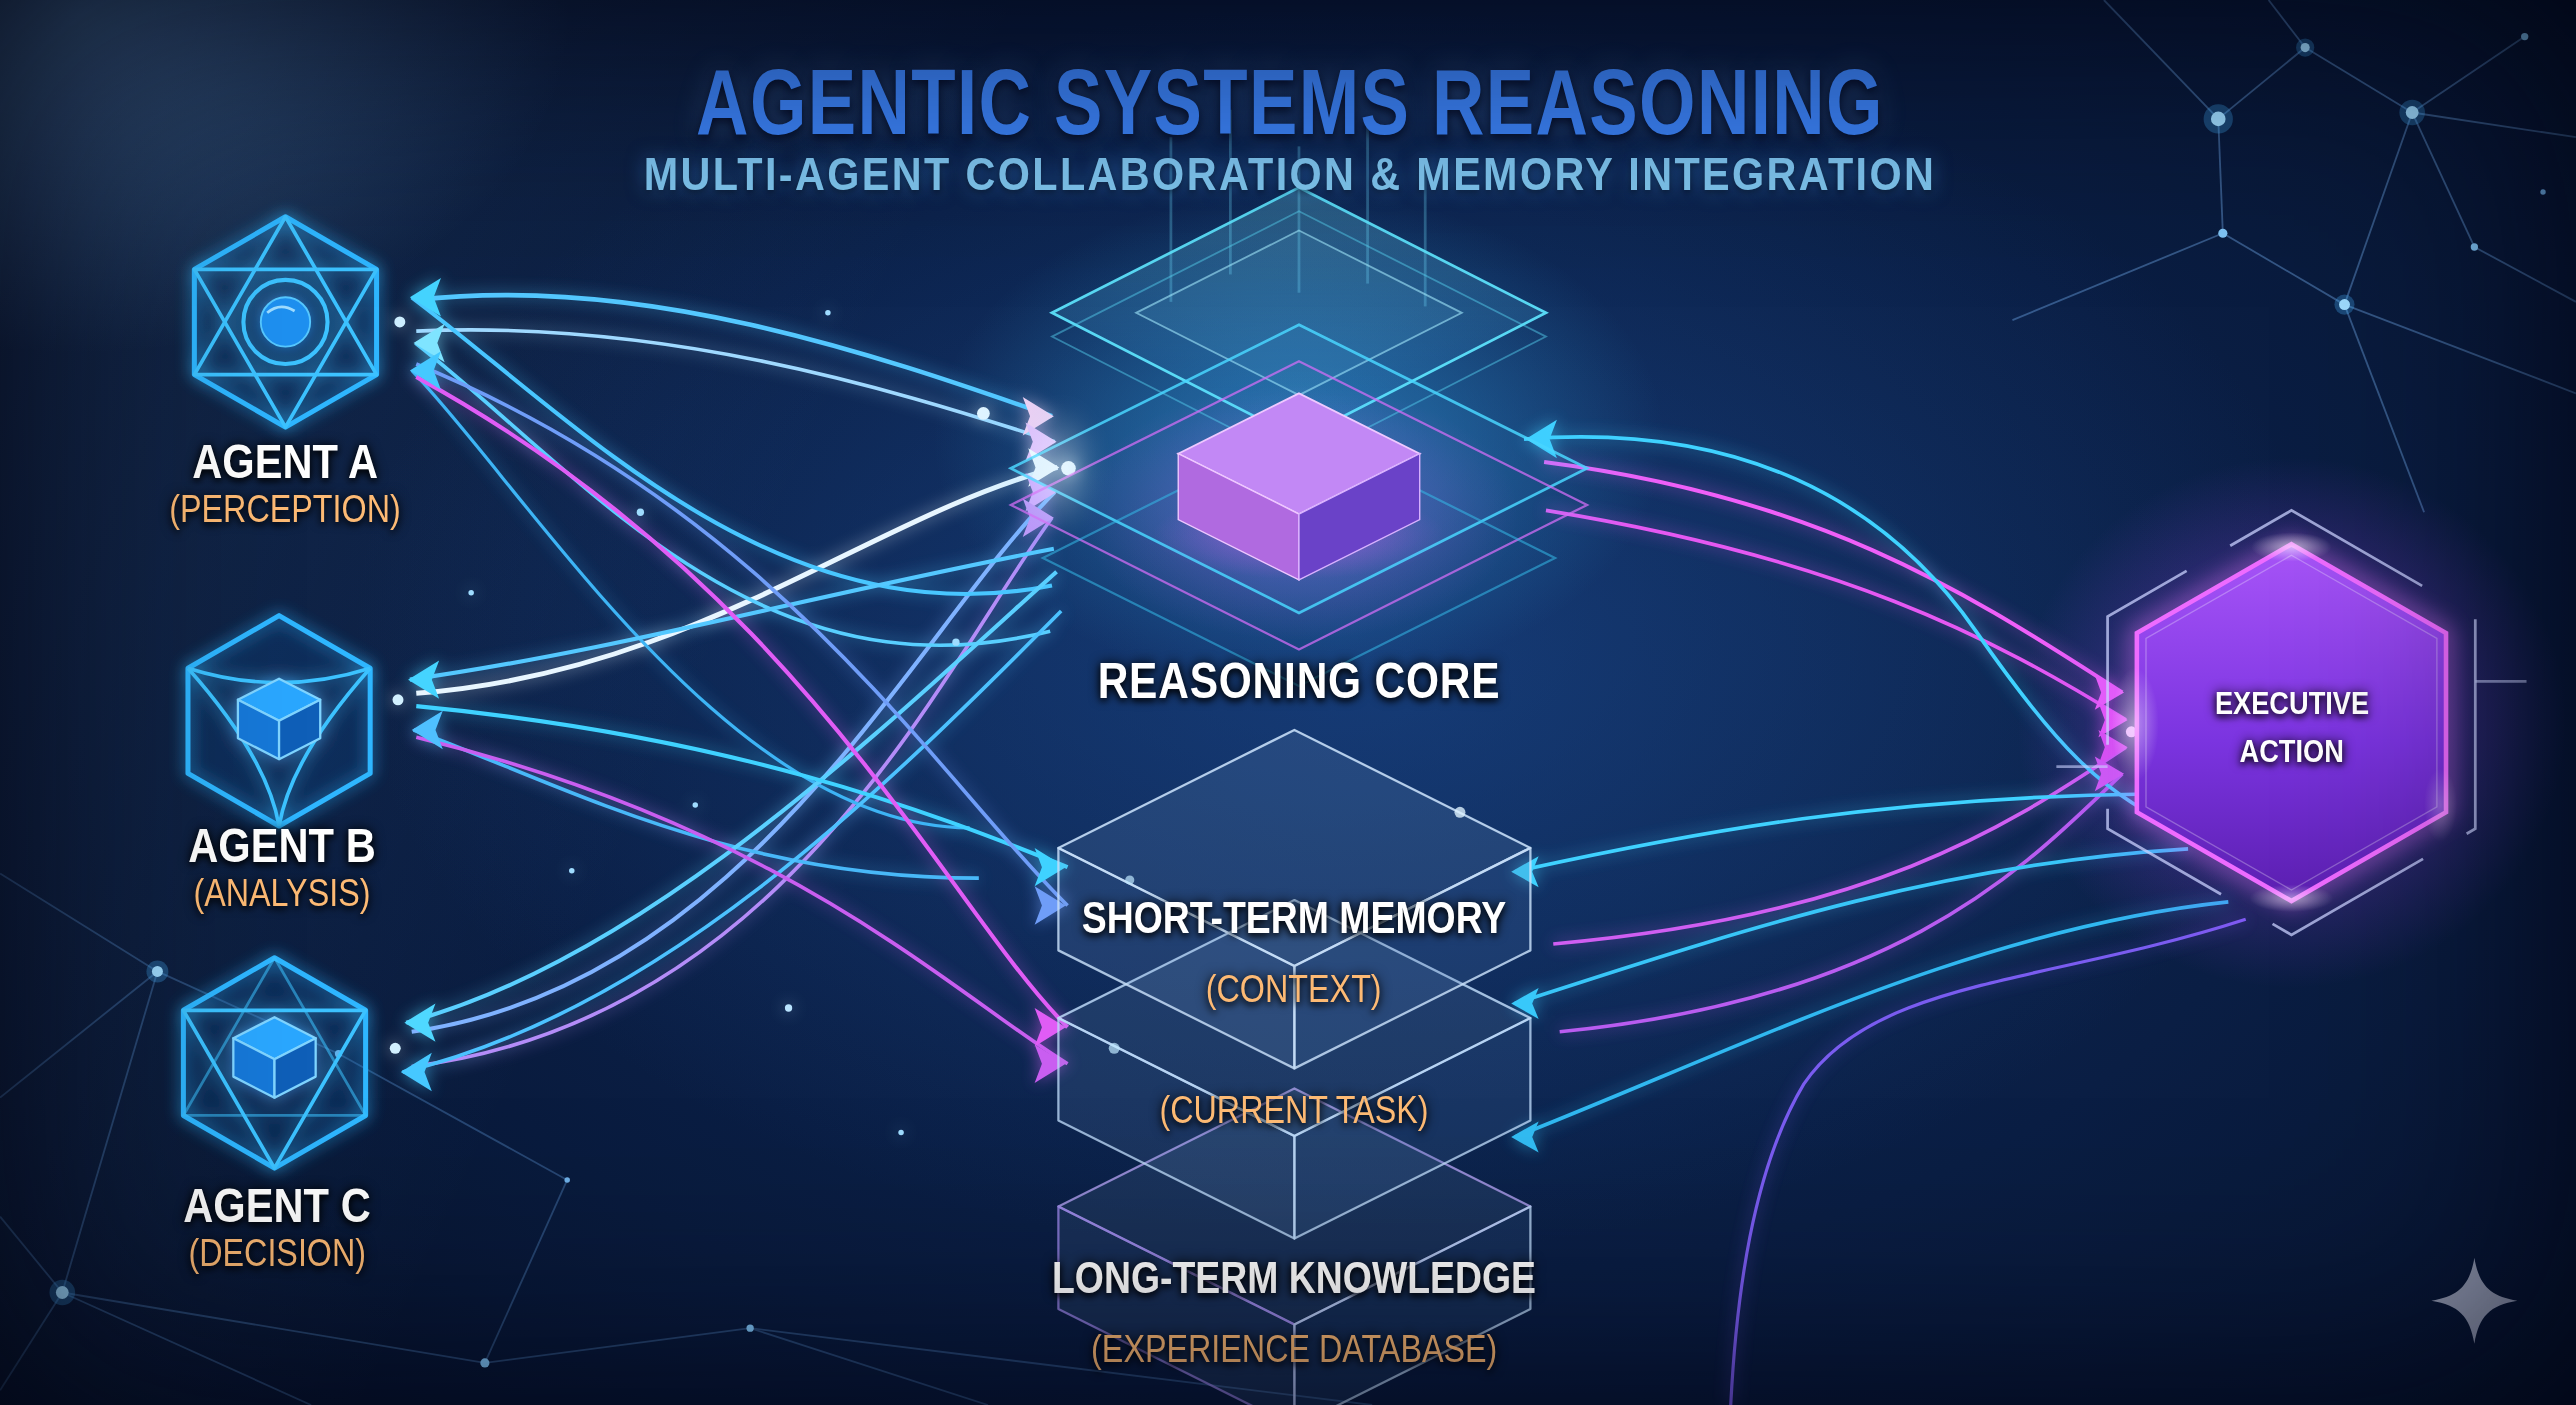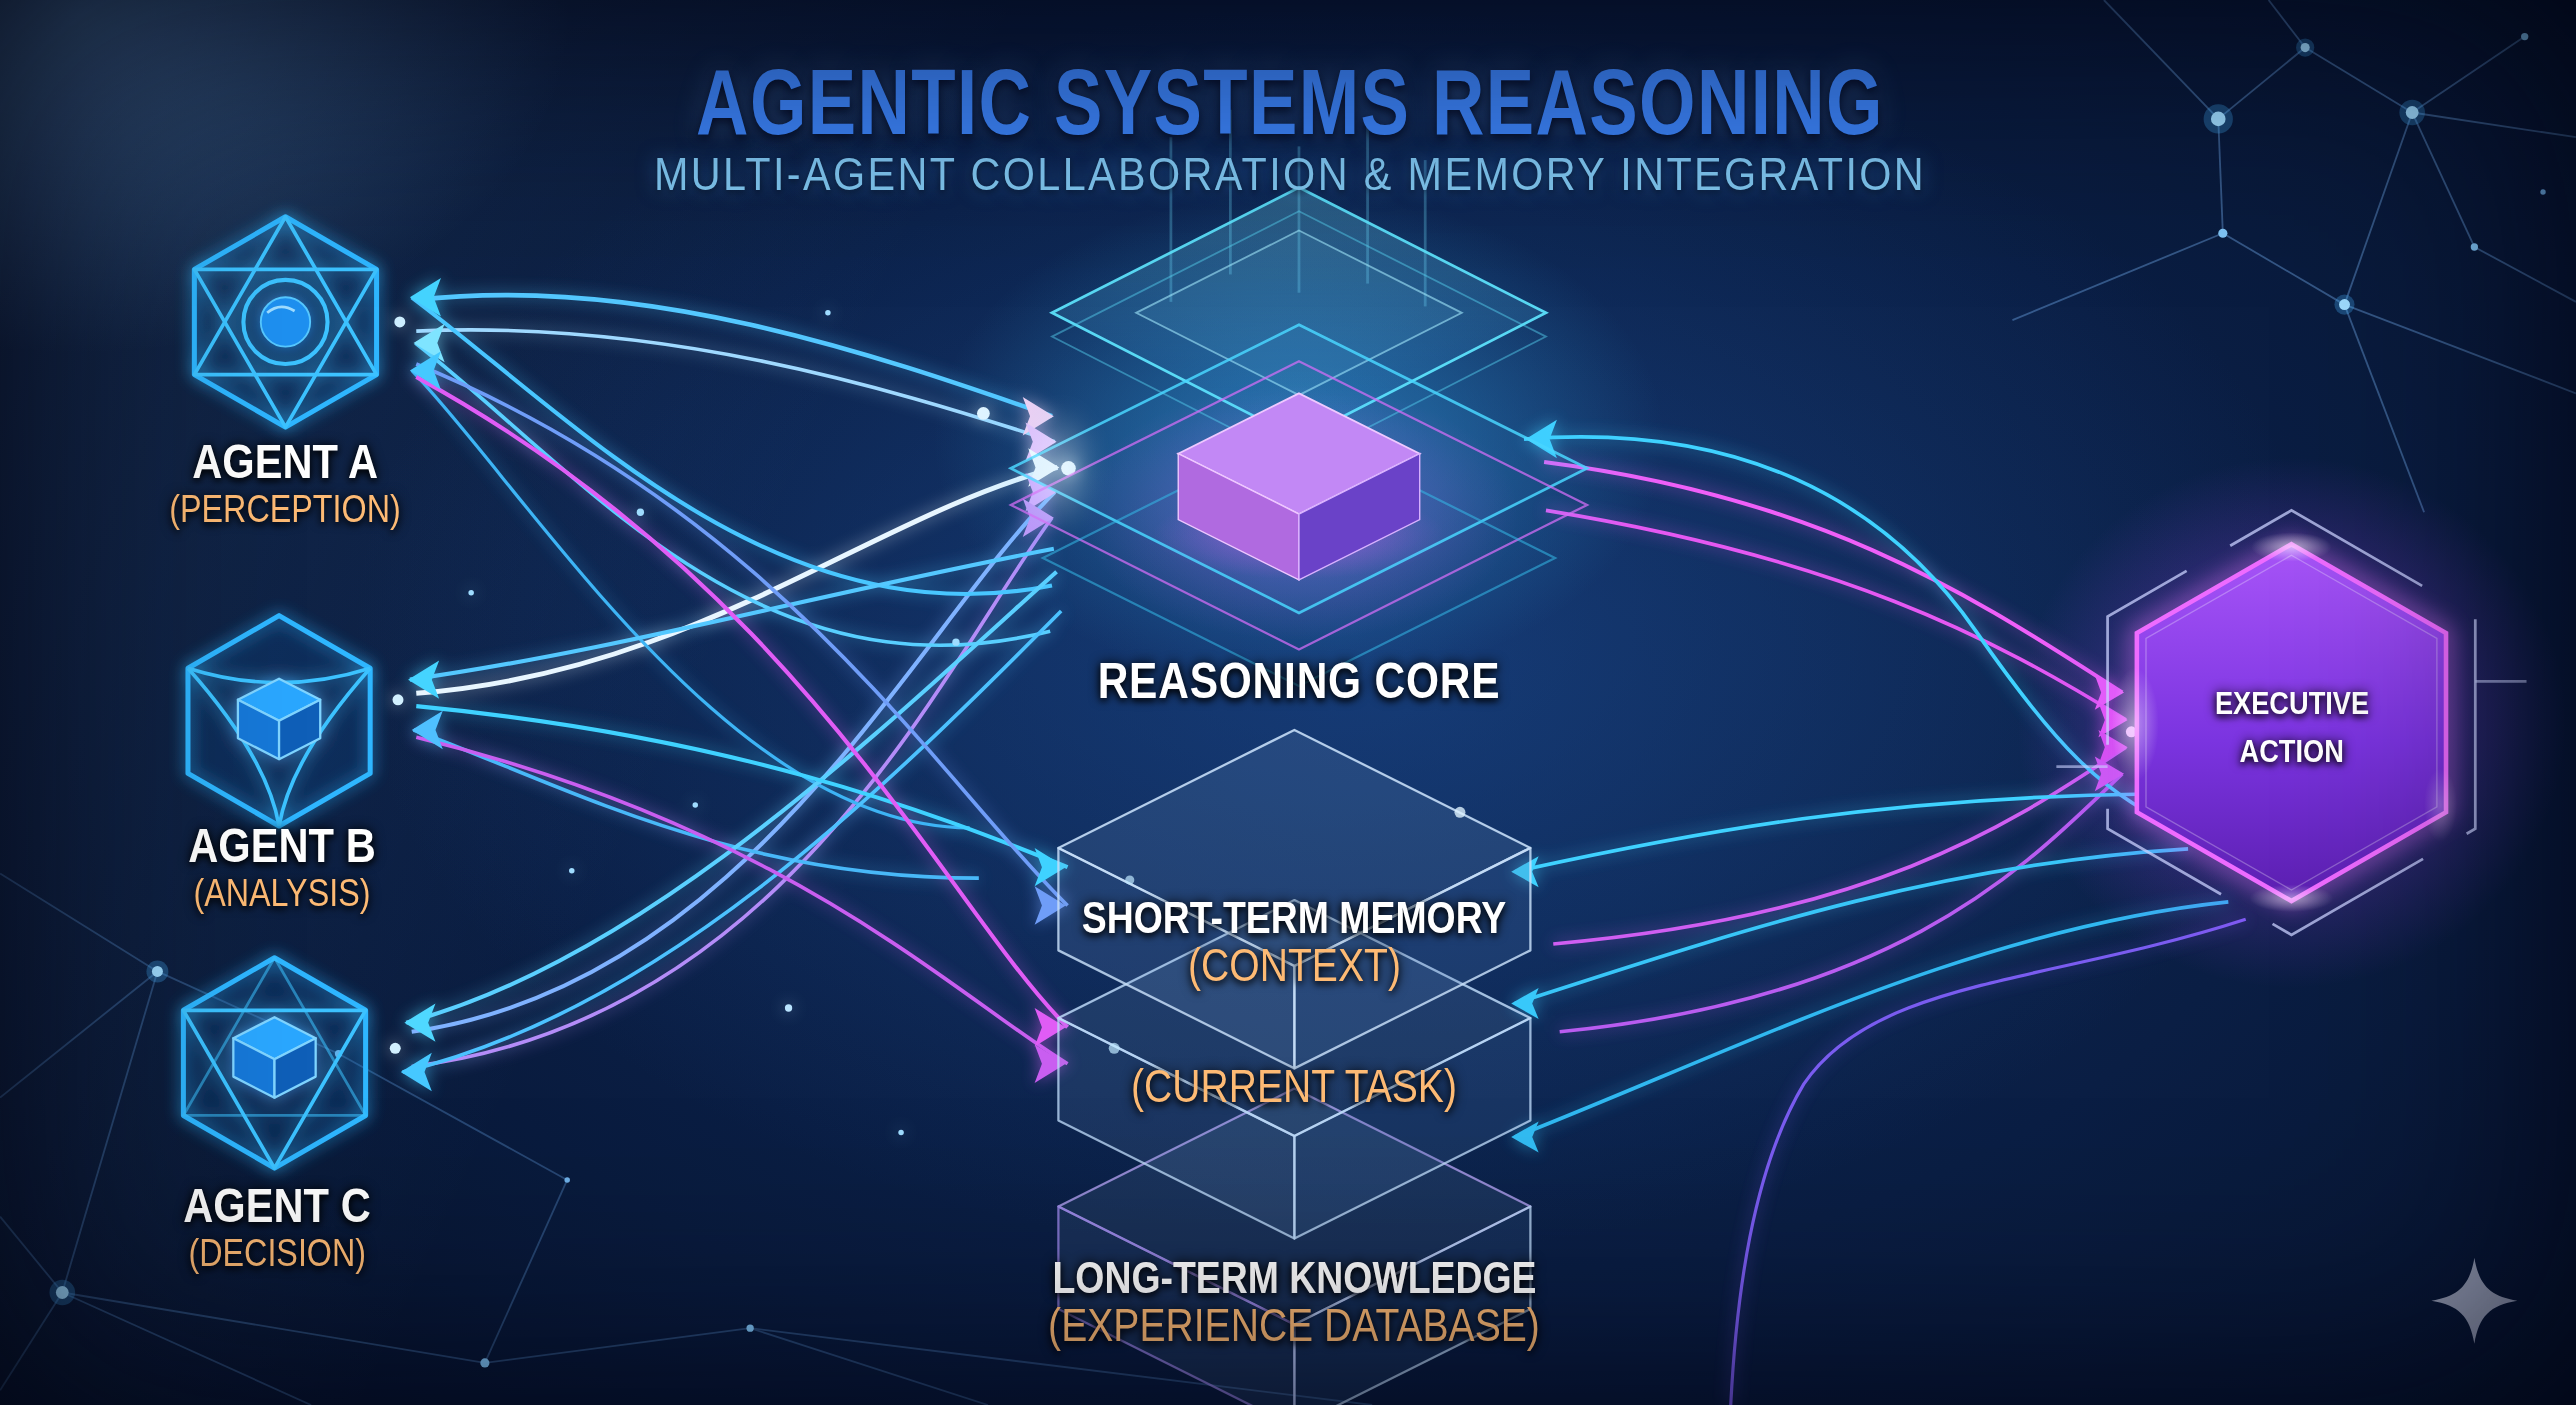--- a/index.html
+++ b/index.html
@@ -22,7 +22,7 @@
   .title{left:1290px;top:49px;font-size:93px;font-weight:bold;color:#3b82f6;
     text-shadow:0 3.7px 11px rgba(2,8,30,.85), 0 0 31px rgba(130,185,255,.28);}
   .title .cnd{transform:scaleX(.78);letter-spacing:1.8px;}
-  .subtitle{left:1290px;top:146px;font-size:47px;font-weight:400;color:#7fc6f0;
+  .subtitle{left:1290px;top:146px;font-size:47px;font-weight:700;color:#7fc6f0;
     text-shadow:0 0 20px rgba(70,160,255,.5), 0 1.8px 7.3px rgba(0,0,0,.65);}
   .subtitle .cnd{transform:scaleX(.88);letter-spacing:2.7px;}
   .name{font-size:49px;font-weight:bold;line-height:49px;color:#ffffff;

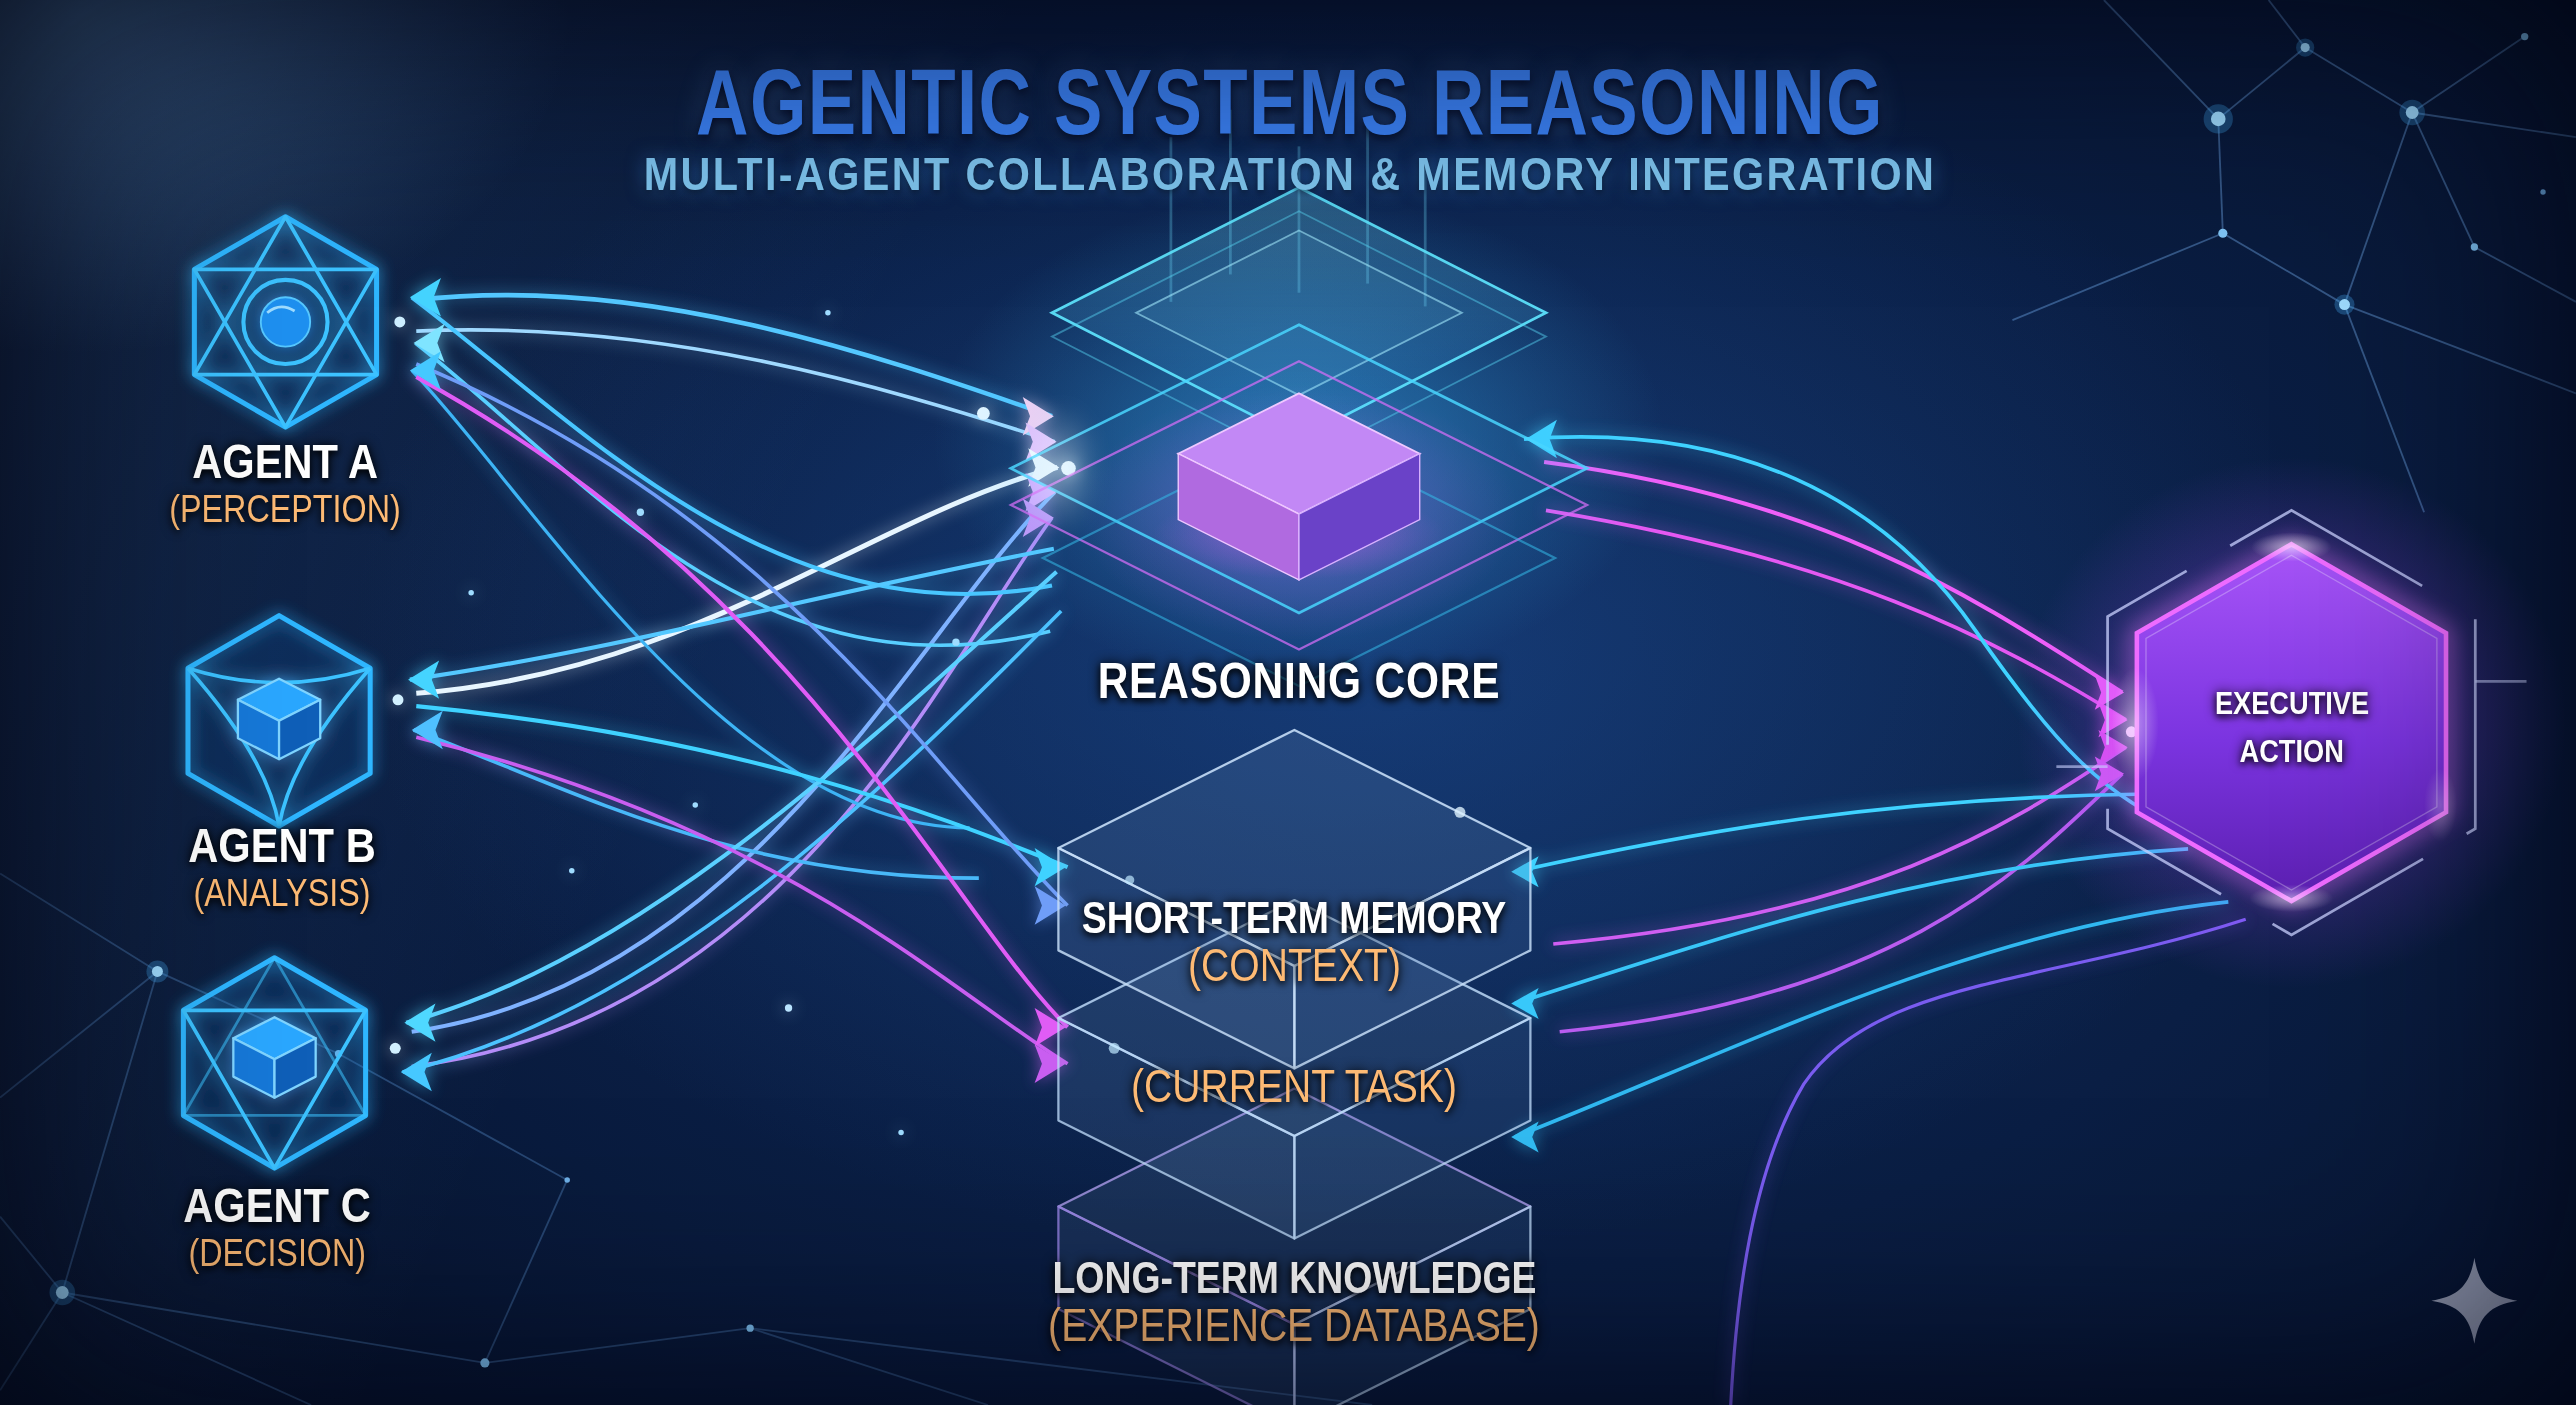--- a/index.html
+++ b/index.html
@@ -30,7 +30,7 @@
   .role{font-size:38px;font-weight:400;line-height:46px;color:#fdba74;
     text-shadow:0 0 12.8px rgba(0,0,0,.95),0 2.7px 7.3px rgba(0,0,0,.8);}
   .mem .name{font-size:44px;}
-  .mem .role{font-size:46px;}
+  .mem .role{font-size:38px;margin-top:24px;}
   .core-lbl .name{font-size:50px;letter-spacing:0.9px;}
   .exec .name{font-size:32px;line-height:48px;}
 </style>

